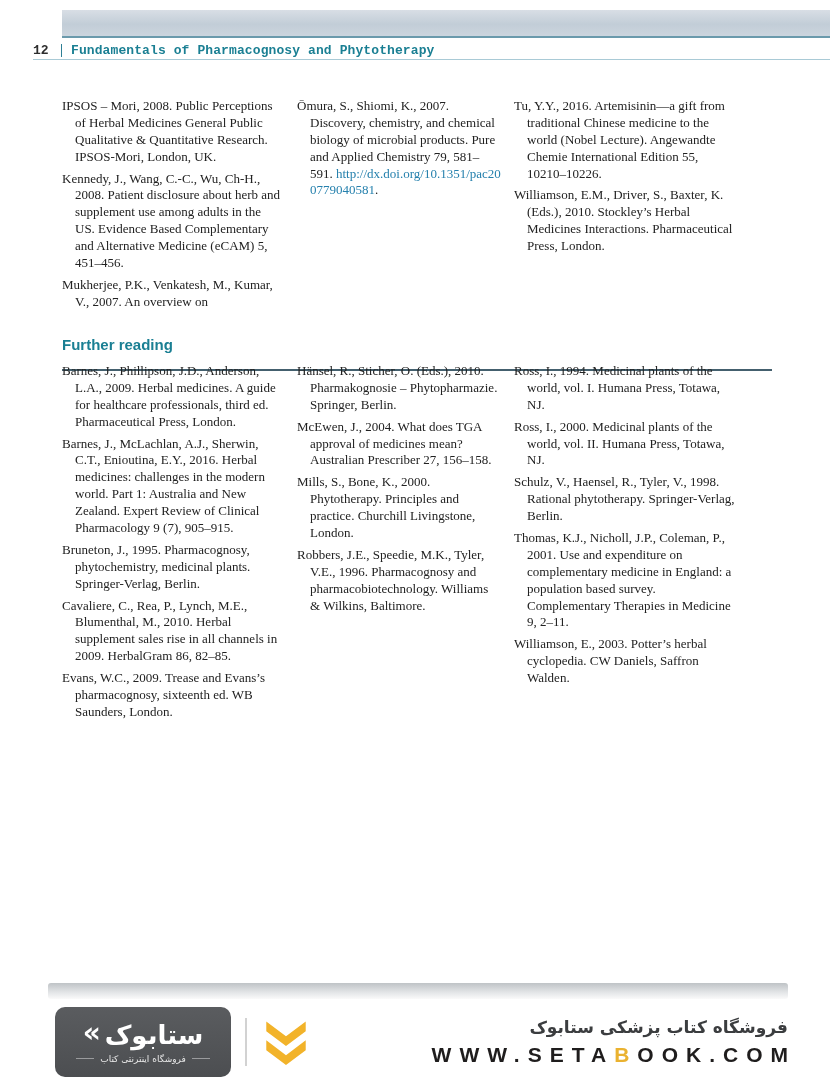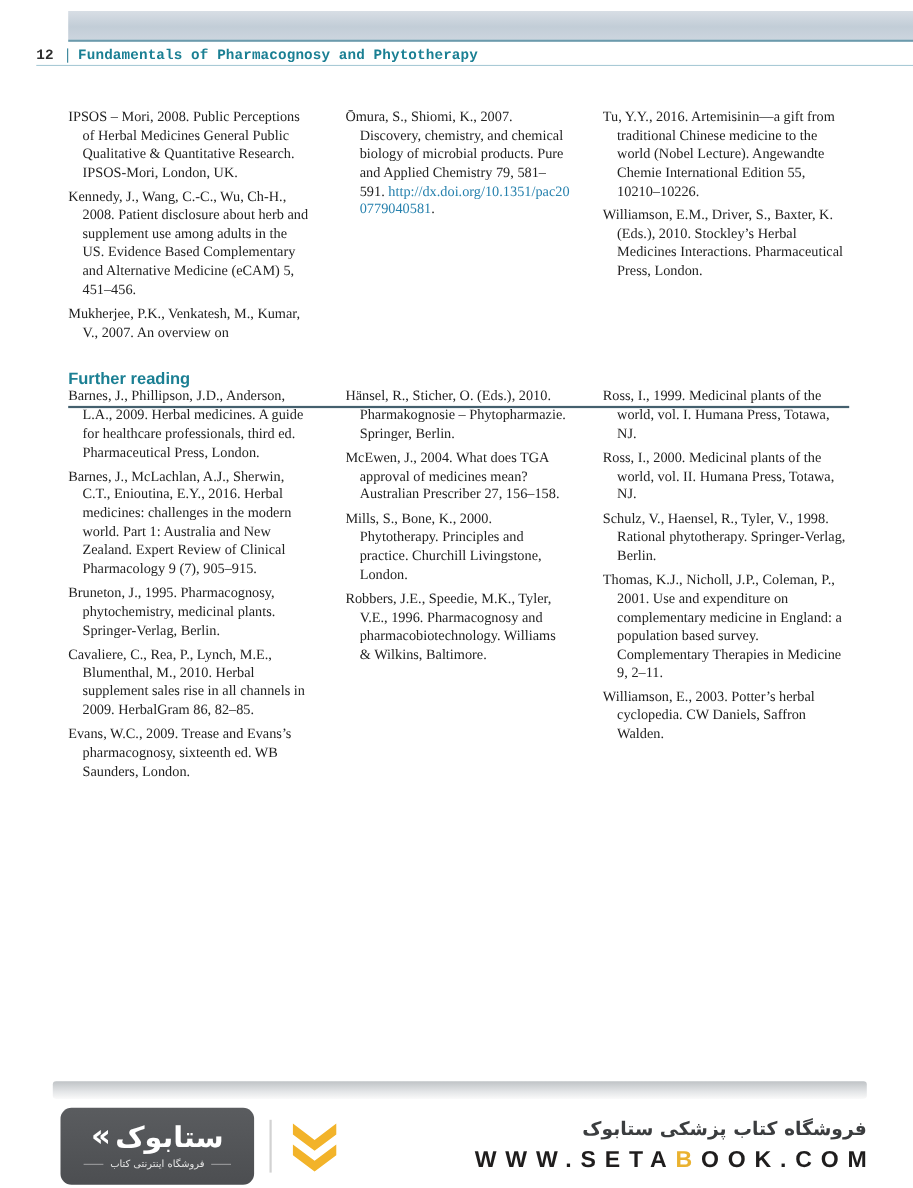--- a/index.html
+++ b/index.html
@@ -22,7 +22,7 @@
   .header-vline{width:1px;height:13px;background:#2e7f95;margin:0 9px 0 4px;}
   .header-title{font-size:13px;font-weight:600;color:#1a7f93;letter-spacing:.1px;}
   
-  .refs{position:absolute;left:62px;display:flex;gap:30px;}
+  .refs{position:absolute;left:62px;display:flex;gap:13px;}
   .refs-top{top:98px;}
   .refs-further{top:352px;}
   .ref-col{font-size:13px;line-height:1.3;}

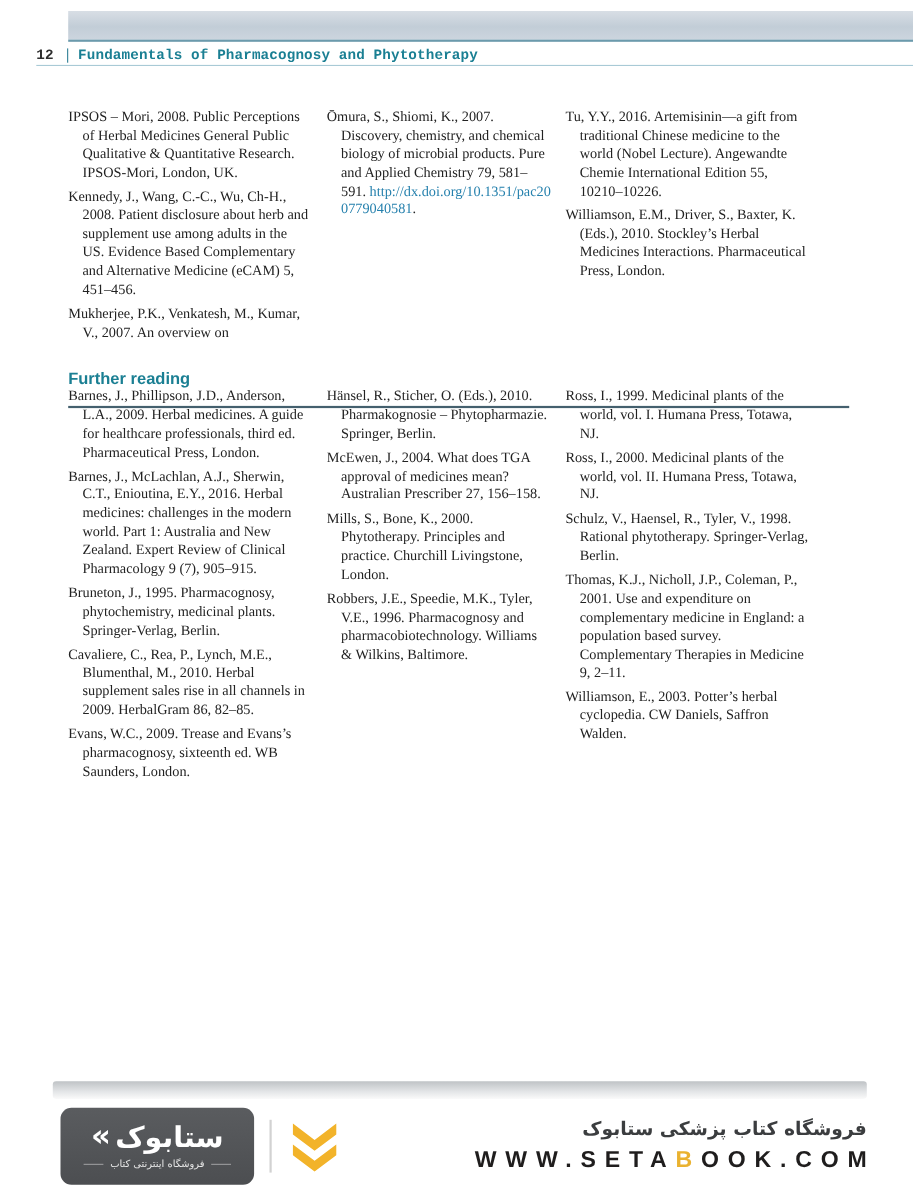--- a/index.html
+++ b/index.html
@@ -24,7 +24,7 @@
   
   .refs{position:absolute;left:62px;display:flex;gap:13px;}
   .refs-top{top:98px;}
-  .refs-further{top:352px;}
+  .refs-further{top:363px;}
   .ref-col{font-size:13px;line-height:1.3;}
   .ref-col:nth-child(1){width:222px;}
   .ref-col:nth-child(2){width:204px;}

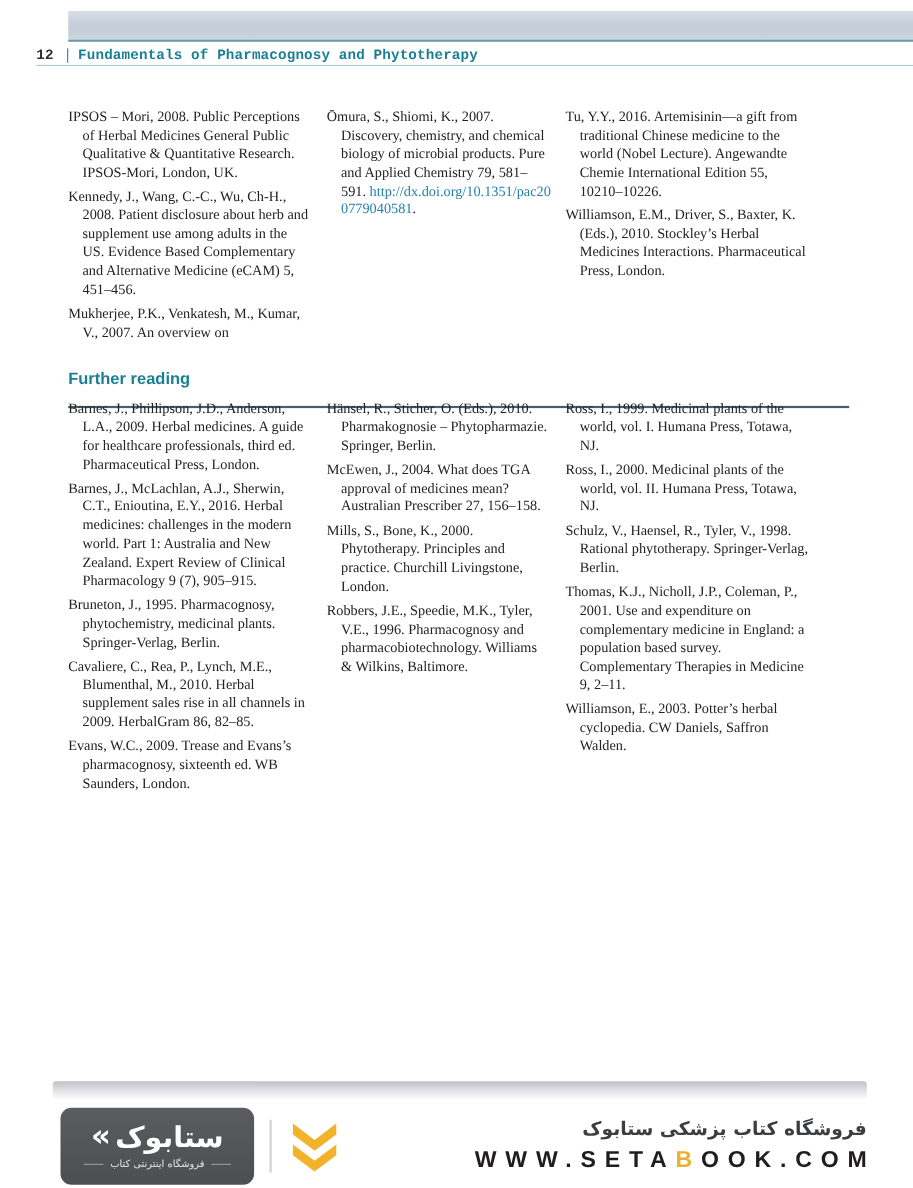--- a/index.html
+++ b/index.html
@@ -115,7 +115,7 @@
       <p class="ref"><span>Robbers, J.E., Speedie, M.K., Tyler, V.E., 1996. Pharmacognosy and pharmacobiotechnology. Williams &amp; Wilkins, Baltimore.</span></p>
     </div>
     <div class="ref-col">
-      <p class="ref"><span>Ross, I., 1999. Medicinal plants of the world, vol. I. Humana Press, Totawa, NJ.</span></p>
+      <p class="ref"><span>Ross, I., 1994. Medicinal plants of the world, vol. I. Humana Press, Totawa, NJ.</span></p>
       <p class="ref"><span>Ross, I., 2000. Medicinal plants of the world, vol. II. Humana Press, Totawa, NJ.</span></p>
       <p class="ref"><span>Schulz, V., Haensel, R., Tyler, V., 1998. Rational phytotherapy. Springer-Verlag, Berlin.</span></p>
       <p class="ref"><span>Thomas, K.J., Nicholl, J.P., Coleman, P., 2001. Use and expenditure on complementary medicine in England: a population based survey. Complementary Therapies in Medicine 9, 2–11.</span></p>

